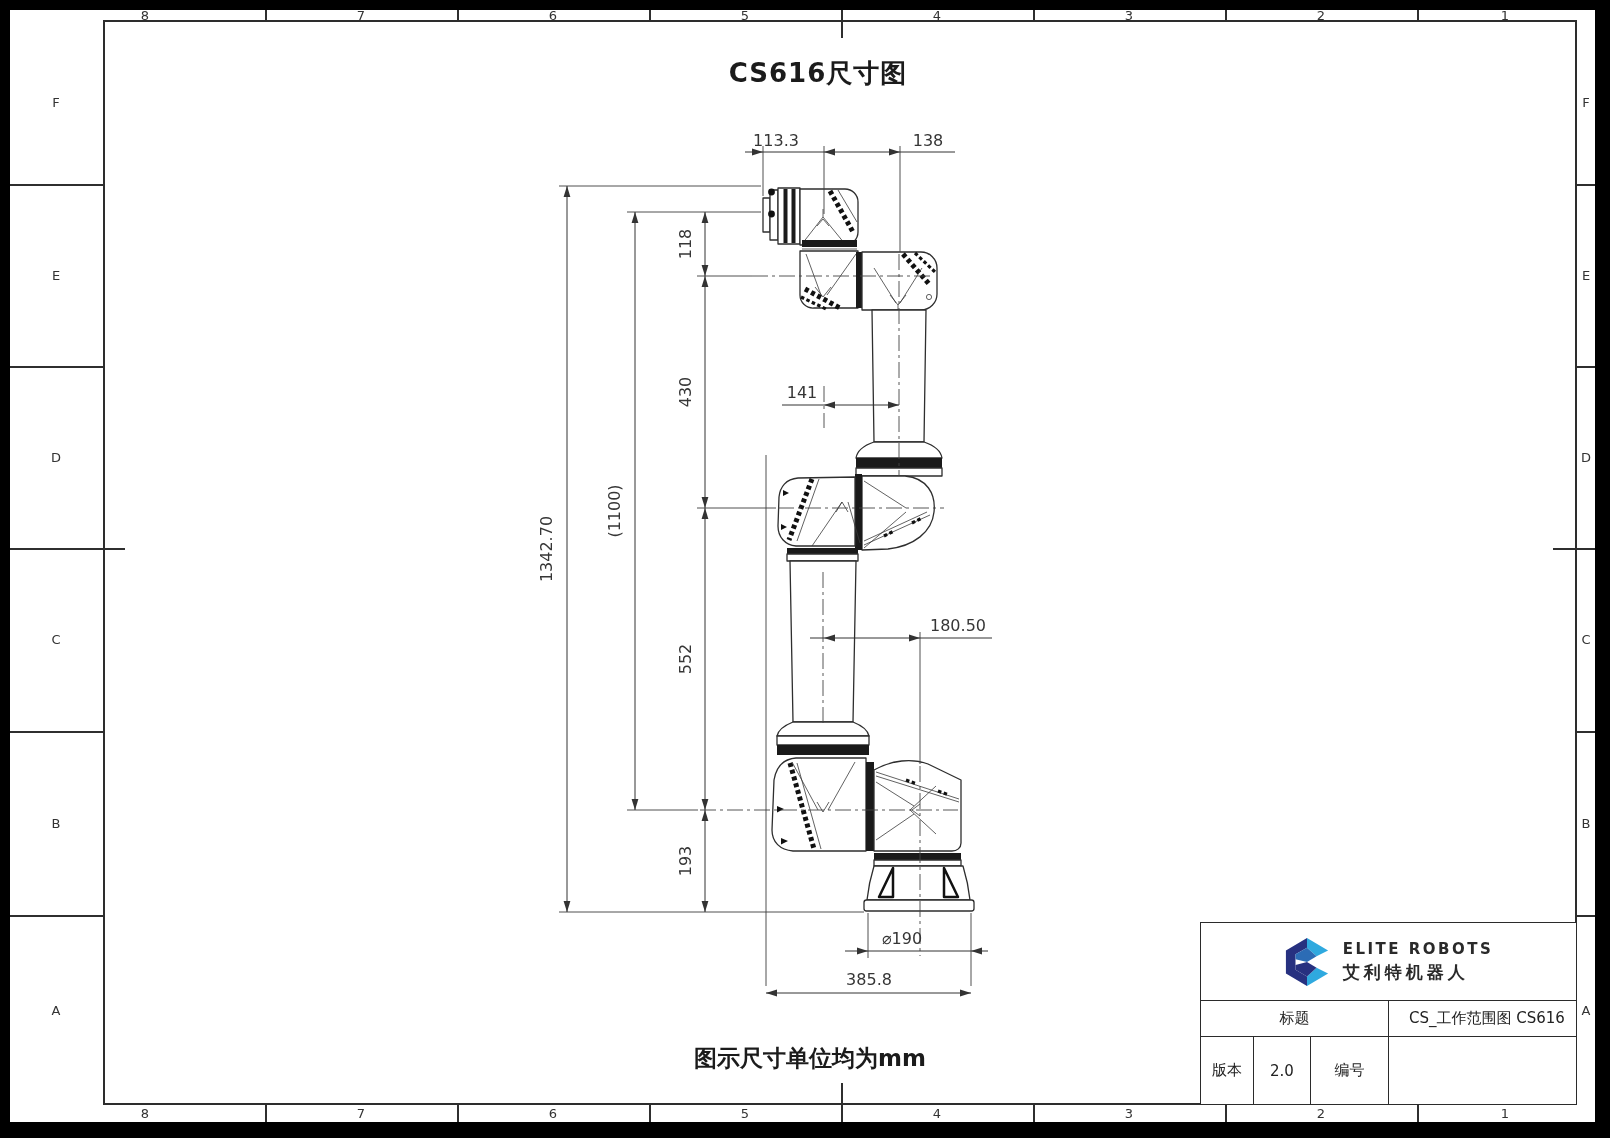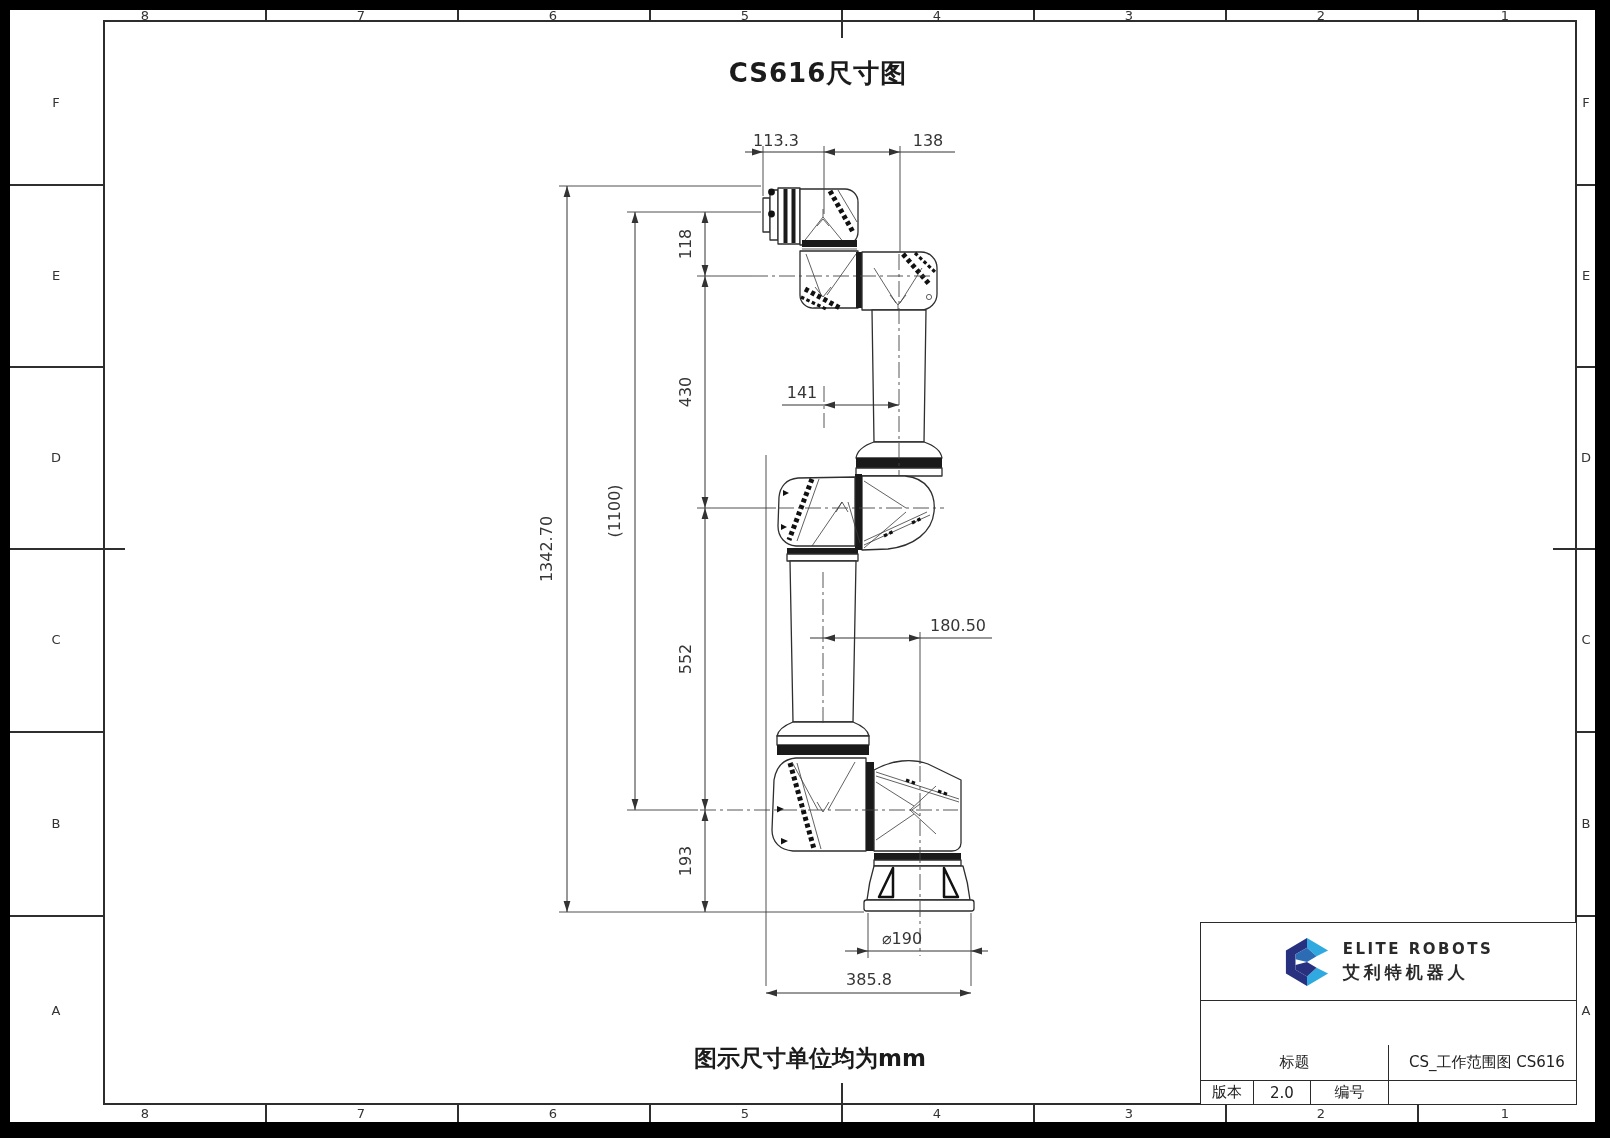--- a/index.html
+++ b/index.html
@@ -42,7 +42,7 @@
   .tb-cell{display:flex;align-items:center;justify-content:center;box-sizing:border-box;
            border-right:1.5px solid #2b2b2b;font-size:15px;}
   .tb-val{flex:1;justify-content:flex-start;padding-left:20px;border-right:none;}
-  .r2{height:36px;margin-top:44px;} .r3{height:34px;} .r4{flex:1;text-align:center;}
+  .r2{height:36px;} .r3{height:34px;} .r4{flex:1;text-align:center;}
 </style>
 </head>
 <body>

